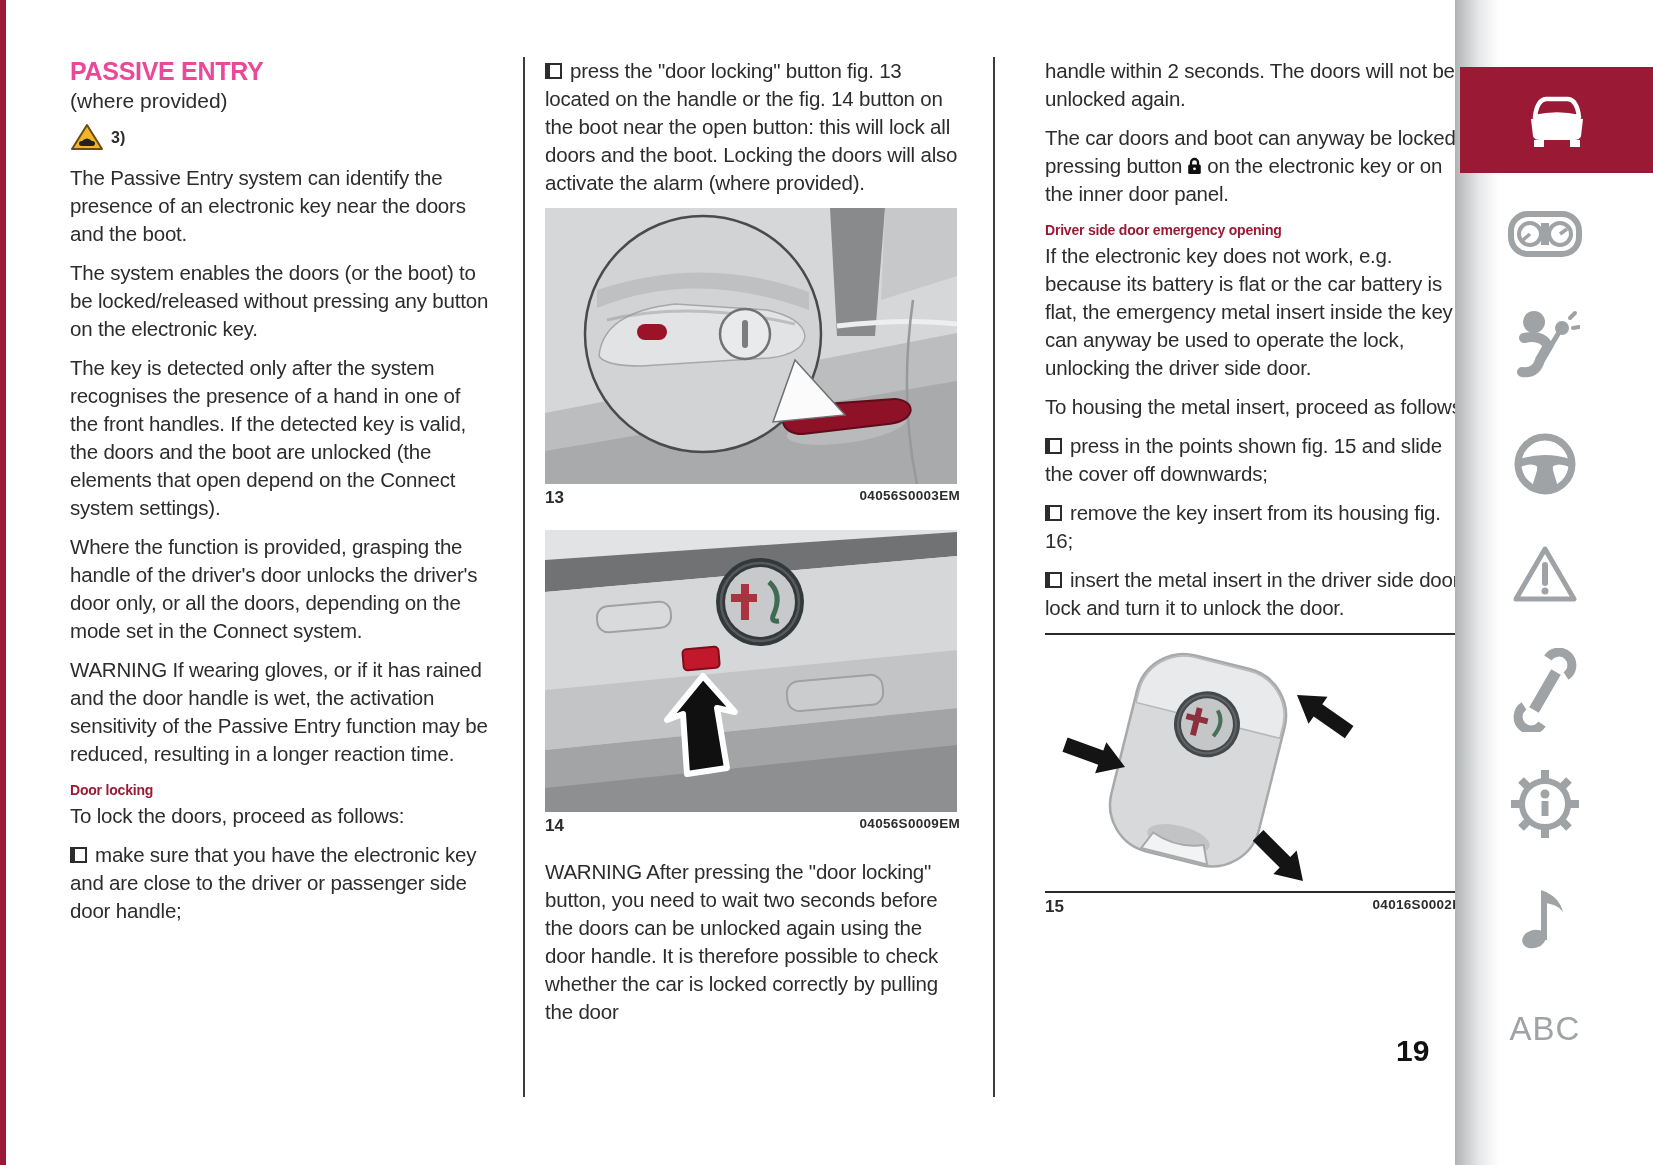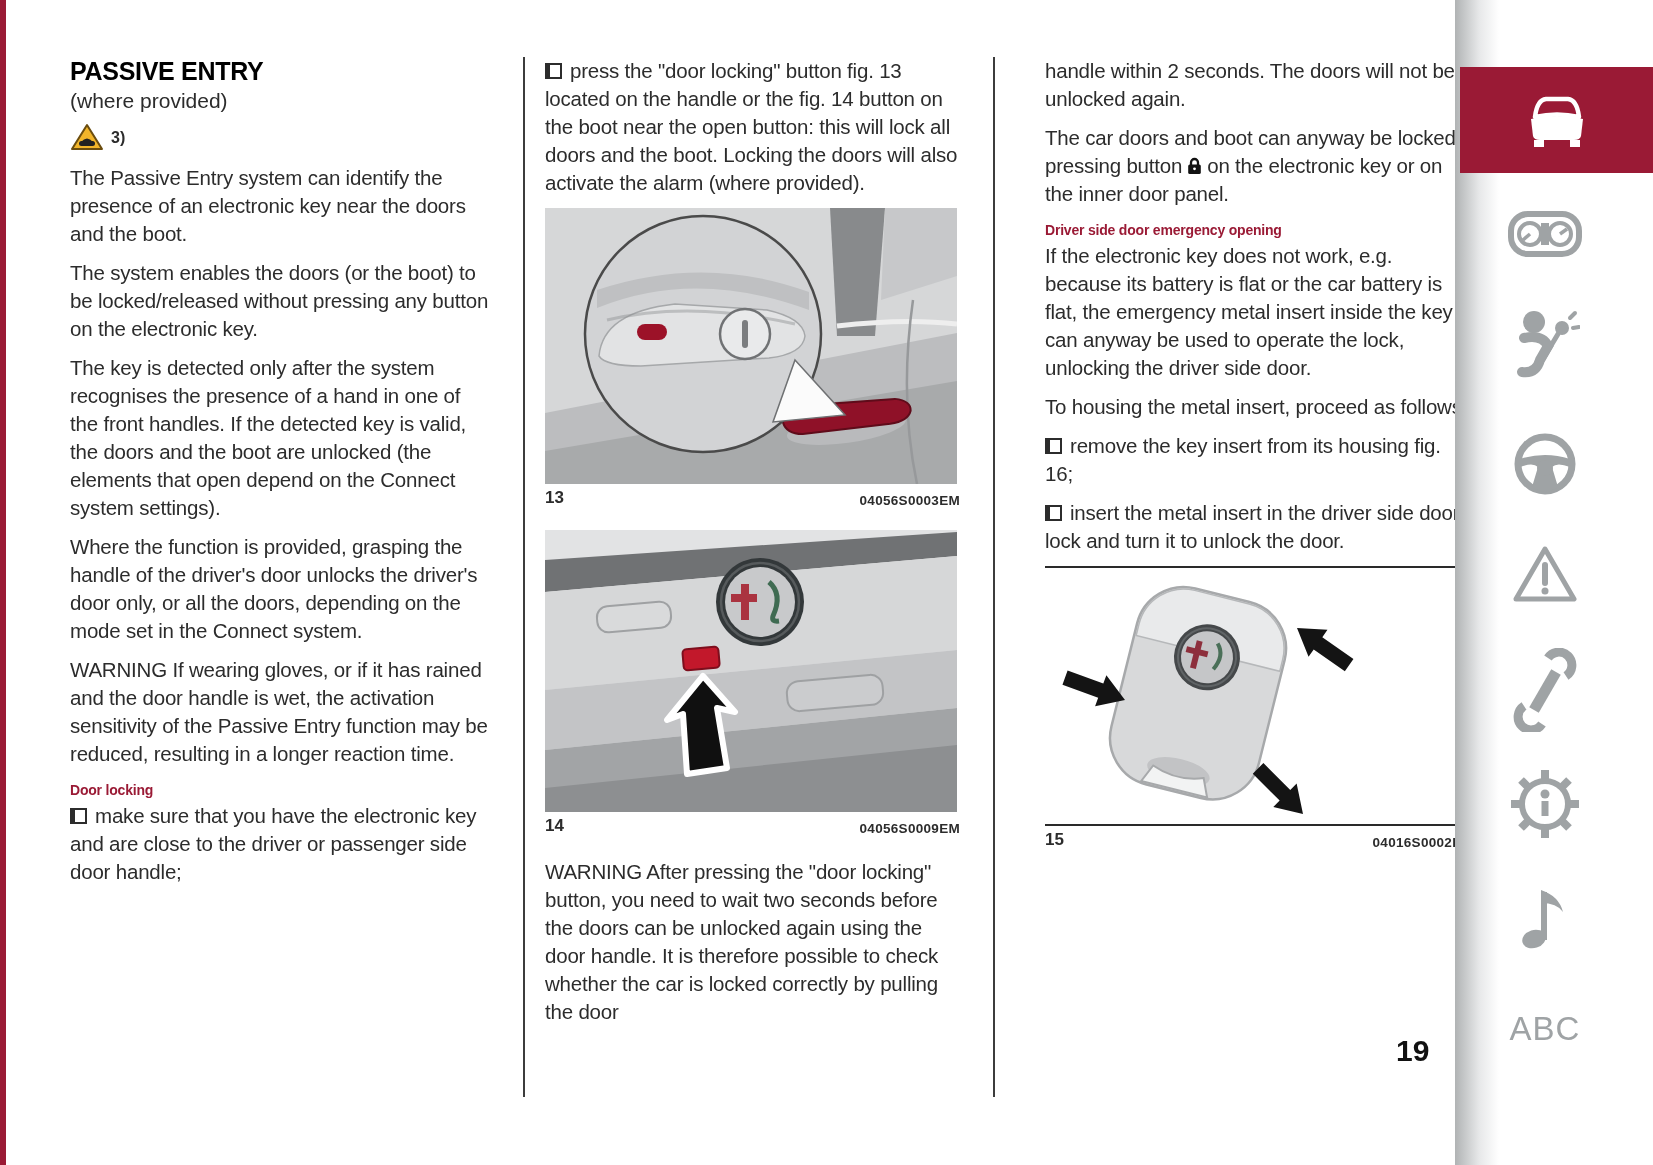--- a/index.html
+++ b/index.html
@@ -12,7 +12,7 @@
   .col3{left:1013px;width:428px;margin-left:32px;}
   .vline{position:absolute;top:57px;width:1.5px;height:1040px;background:#3c3c3c;}
   .vline1{left:523px;} .vline2{left:993px;}
-  .h1{font-size:25px;font-weight:bold;color:#000000;letter-spacing:-0.3px;margin:0 0 3px 0;}
+  .h1{font-size:25px;font-weight:bold;color:#ec4899;letter-spacing:-0.3px;margin:0 0 3px 0;}
   .sub{font-size:21px;margin:0 0 10px 0;}
   .h2{font-size:14px;font-weight:bold;color:#9a1a35;letter-spacing:-0.2px;margin:14px 0 4px 0;}
   .body{font-size:20.5px;line-height:28px;letter-spacing:-0.2px;margin:0 0 11px 0;}

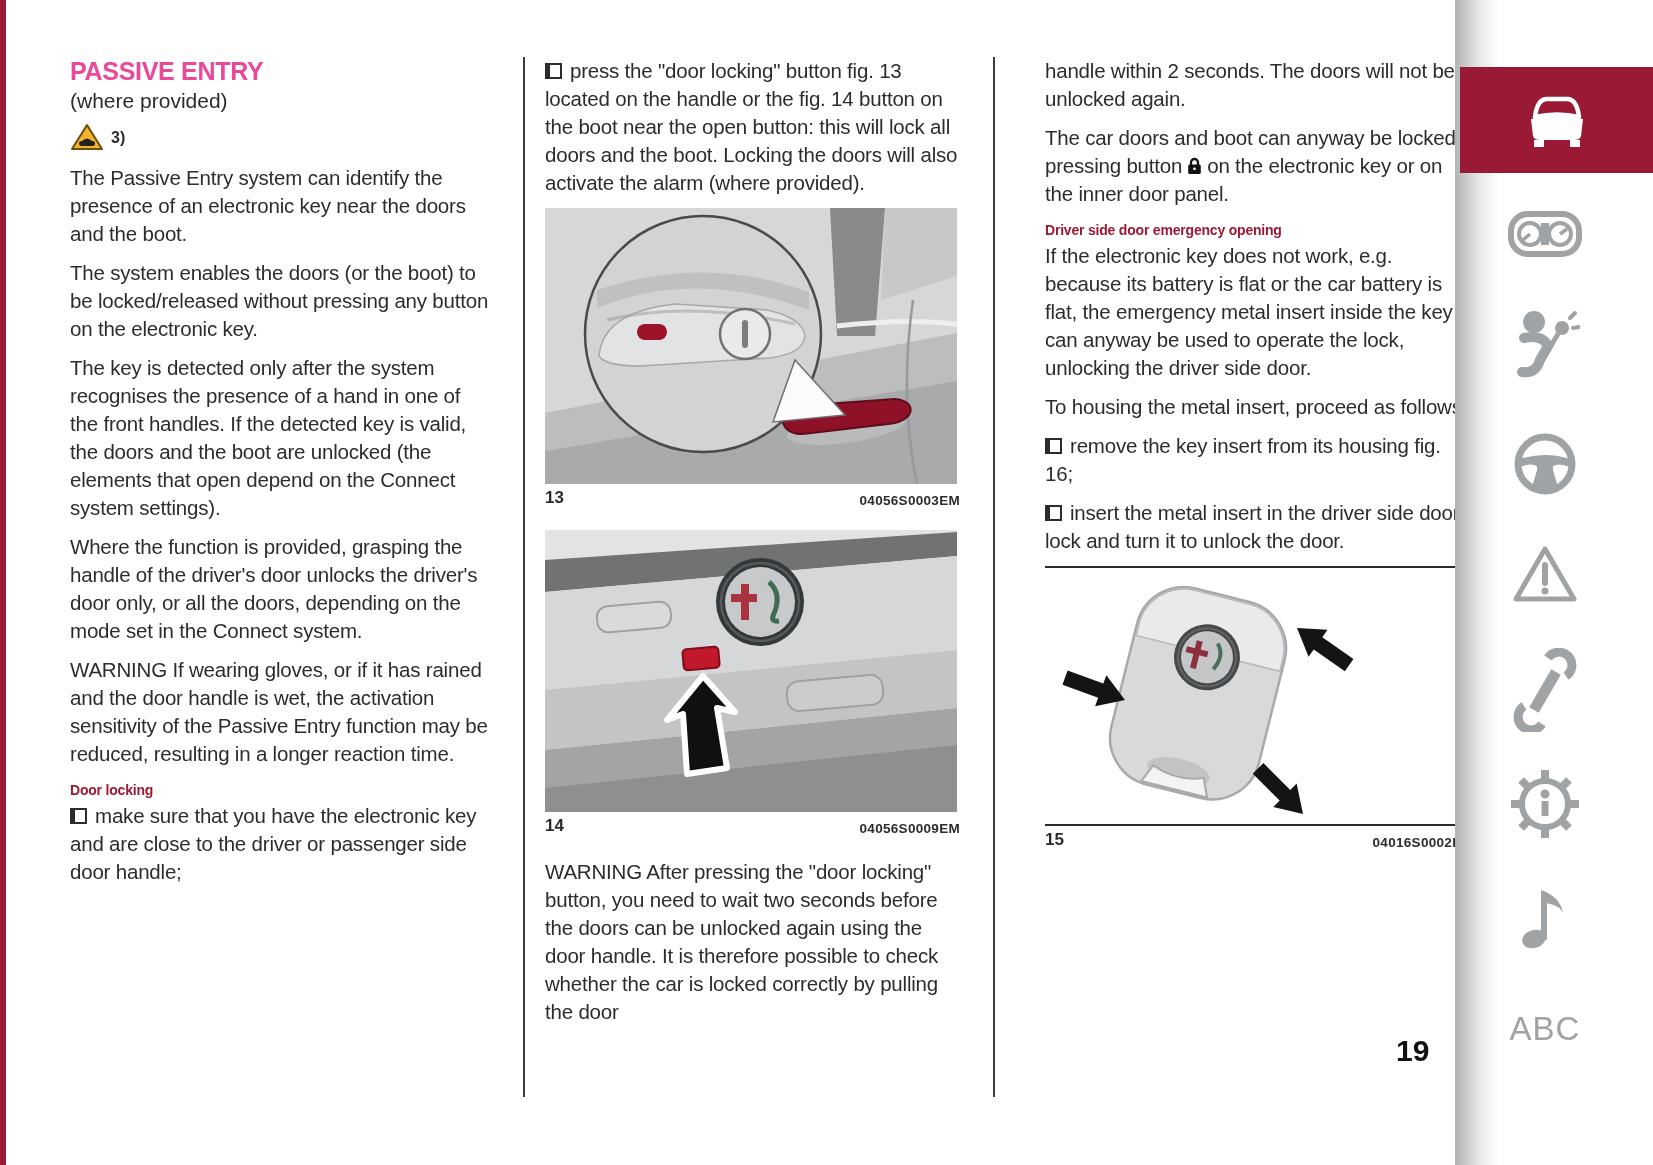--- a/index.html
+++ b/index.html
@@ -135,6 +135,7 @@
     <div class="h2">Driver side door emergency opening</div>
     <p class="body">If the electronic key does not work, e.g. because its battery is flat or the car battery is flat, the emergency metal insert inside the key can anyway be used to operate the lock, unlocking the driver side door.</p>
     <p class="body">To housing the metal insert, proceed as follows:</p>
+    <p class="body"><span class="sq"></span><span>press in the points shown fig. 15 and slide the cover off downwards;</span></p>
     <p class="body"><span class="sq"></span><span>remove the key insert from its housing fig. 16;</span></p>
     <p class="body"><span class="sq"></span><span>insert the metal insert in the driver side door lock and turn it to unlock the door.</span></p>
 

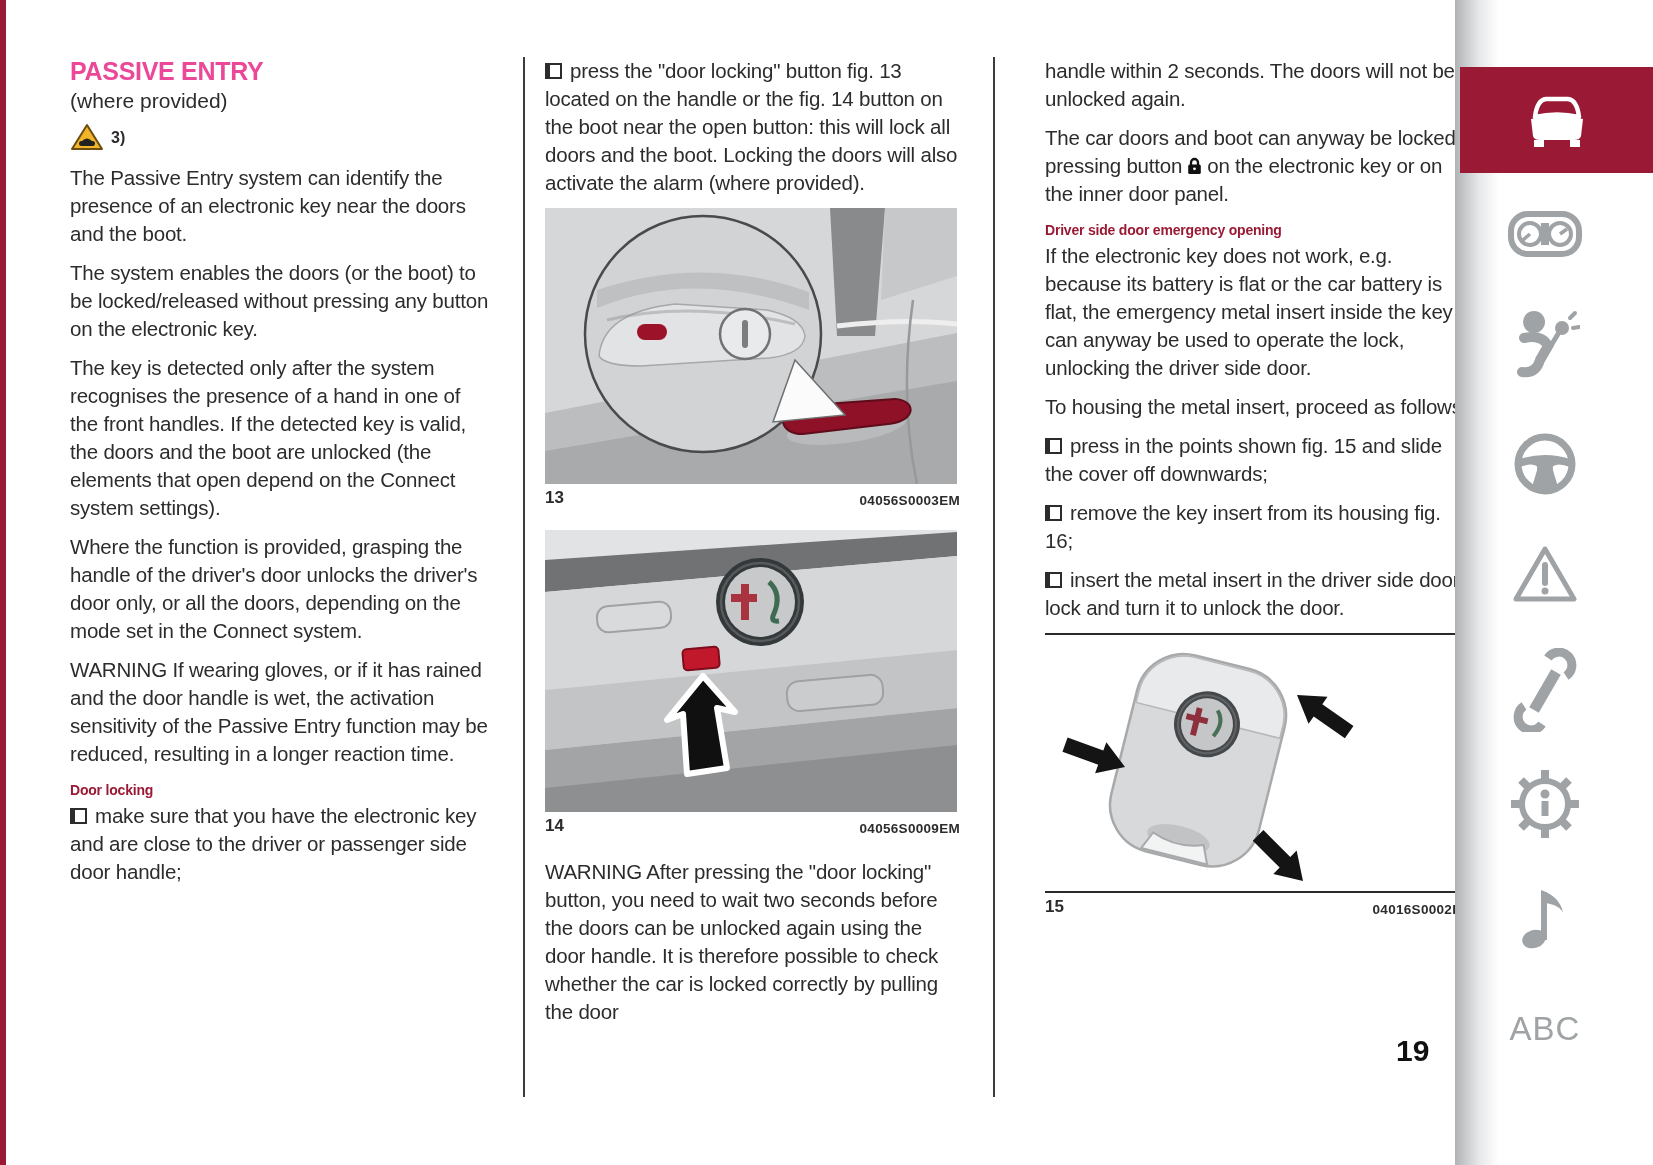--- a/index.html
+++ b/index.html
@@ -22,7 +22,7 @@
   .warnref{font-size:16px;font-weight:bold;}
   .fig{margin:4px 0 10px 0;}
   .fig svg{display:block;}
-  .cap{display:flex;justify-content:space-between;align-items:flex-end;font-weight:bold;margin:4px 0 22px 0;}
+  .cap{display:flex;justify-content:space-between;align-items:flex-start;font-weight:bold;margin:4px 0 22px 0;}
   .cap .num{font-size:17px;}
   .cap .code{font-size:13.5px;letter-spacing:0.3px;}
   .rule{border:none;border-top:2px solid #2a2a2a;margin:10px 0 0 0;}

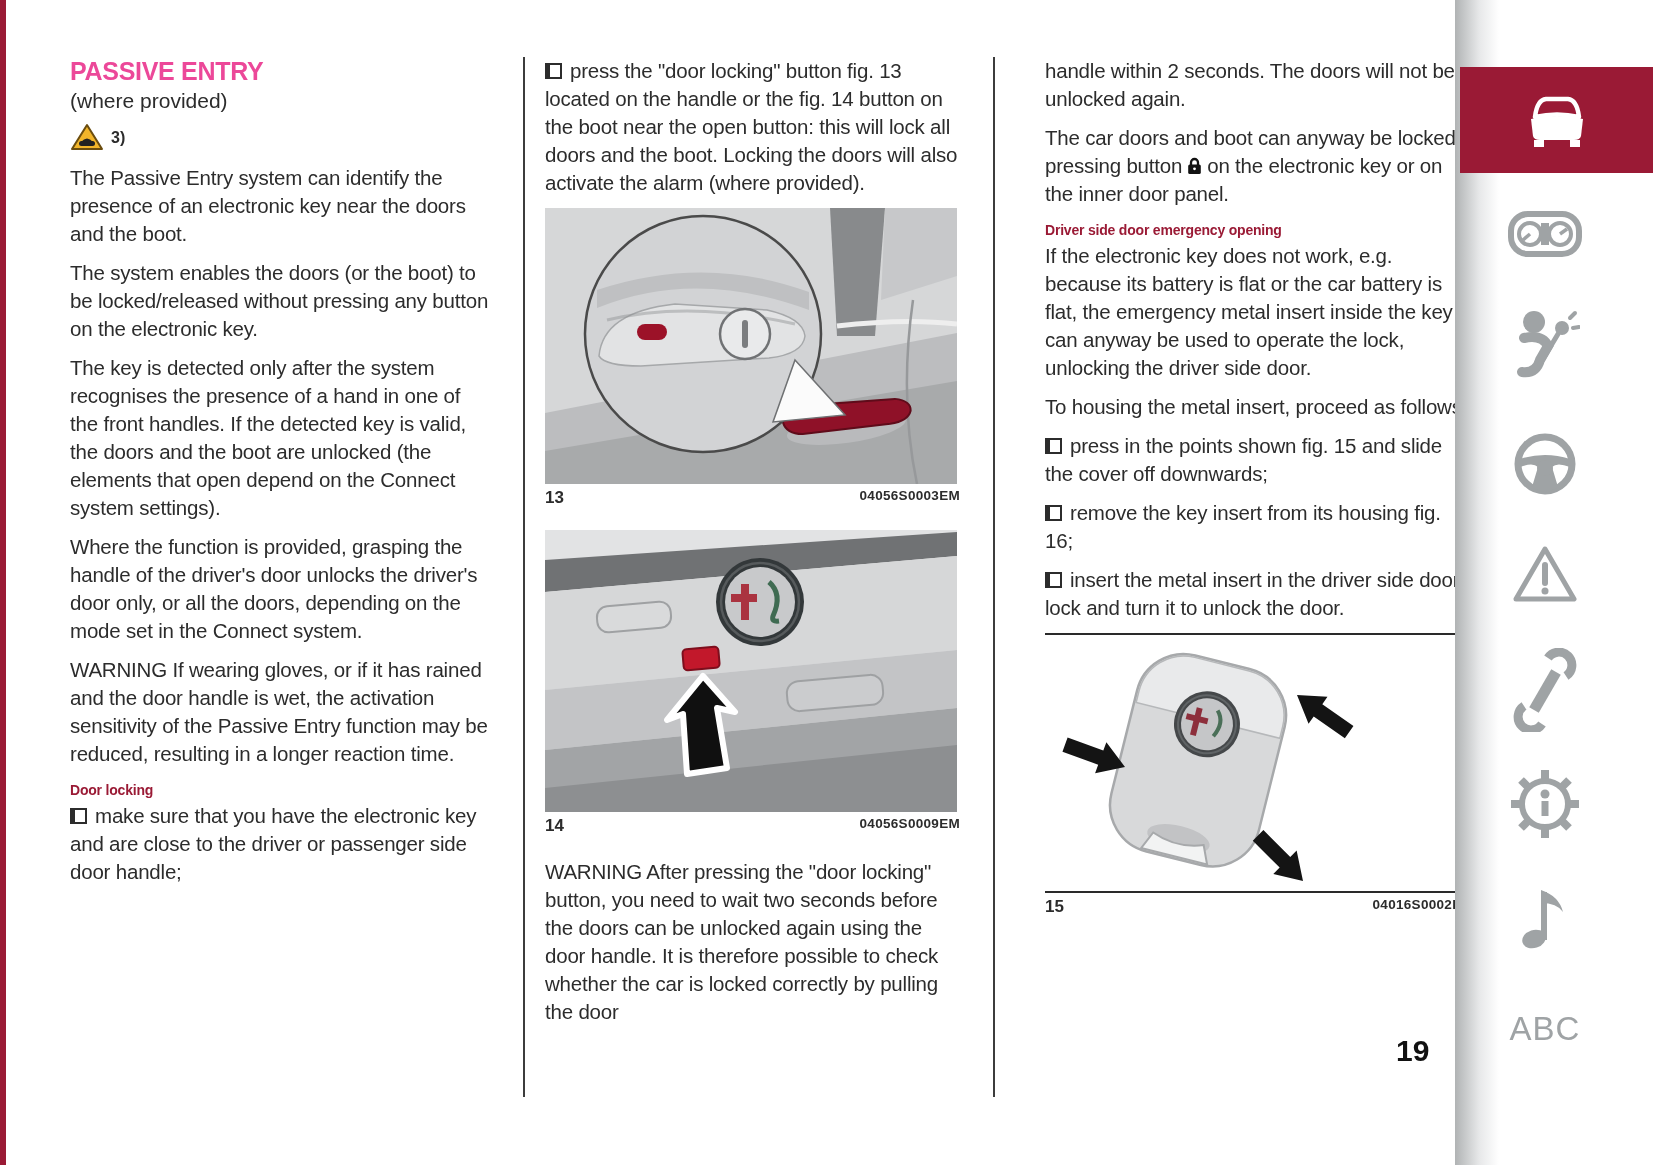--- a/index.html
+++ b/index.html
@@ -63,6 +63,7 @@
     <p class="body">Where the function is provided, grasping the handle of the driver's door unlocks the driver's door only, or all the doors, depending on the mode set in the Connect system.</p>
     <p class="body">WARNING If wearing gloves, or if it has rained and the door handle is wet, the activation sensitivity of the Passive Entry function may be reduced, resulting in a longer reaction time.</p>
     <div class="h2">Door locking</div>
+    <p class="body">To lock the doors, proceed as follows:</p>
     <p class="body"><span class="sq"></span><span>make sure that you have the electronic key and are close to the driver or passenger side door handle;</span></p>
   </div>
 

